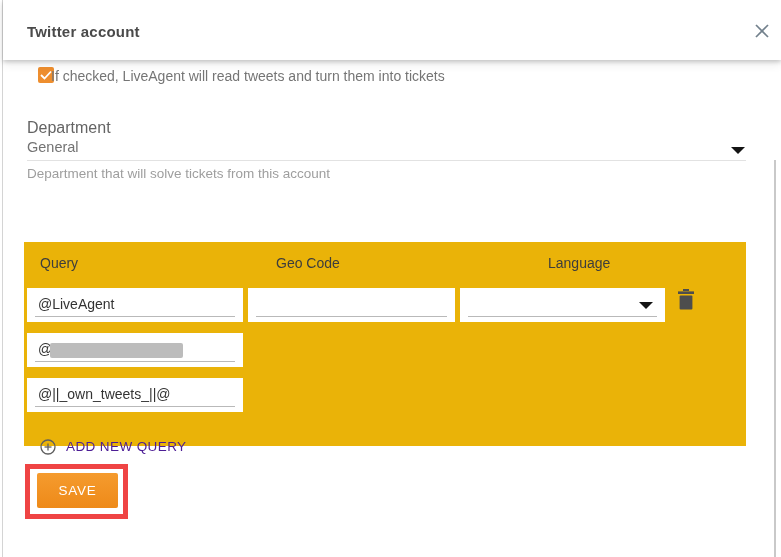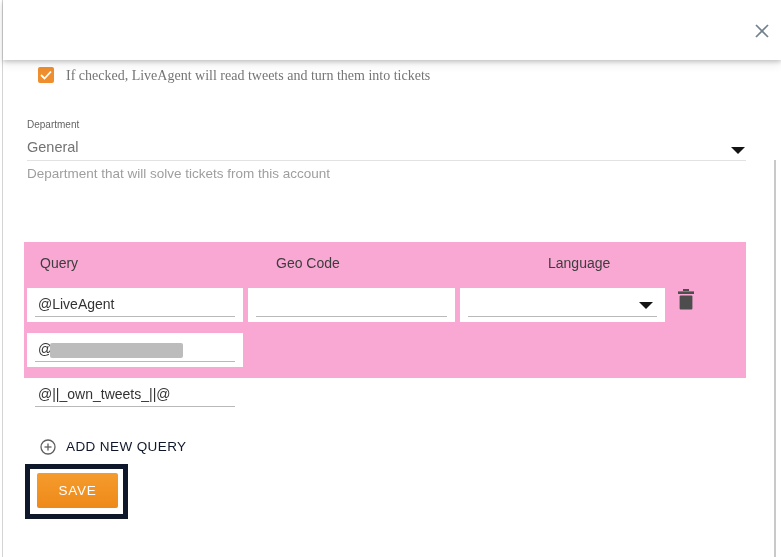--- a/index.html
+++ b/index.html
@@ -89,6 +89,7 @@
   <div class="dialog-left-border"></div>
 
   <div class="dialog-header">
+    <div class="dialog-title">Twitter account</div>
     <div class="close-btn">
       <svg width="18" height="18" viewBox="0 0 18 18">
         <line x1="3" y1="3" x2="15" y2="15" stroke="#72808c" stroke-width="1.7"></line>

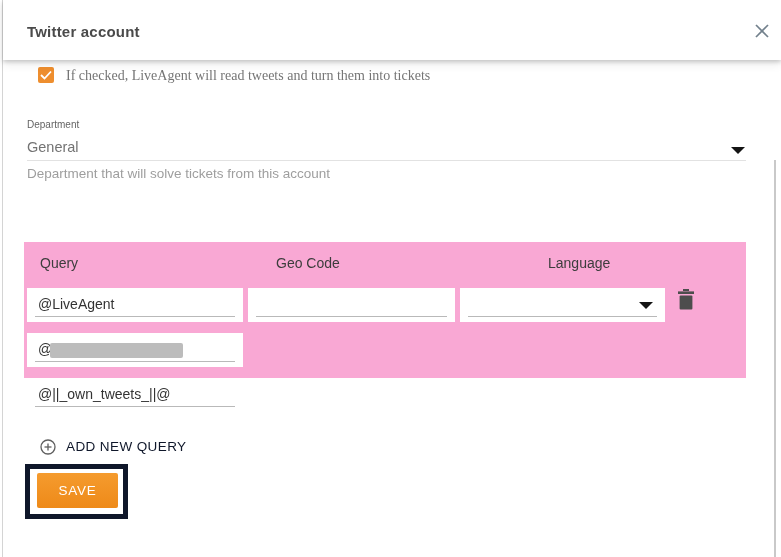--- a/index.html
+++ b/index.html
@@ -27,7 +27,7 @@
     position:absolute;left:0;top:0;width:16px;height:16px;border-radius:2px;
     background:#ee8e2e;display:flex;align-items:center;justify-content:center;
   }
-  .checkbox-label{position:absolute;left:28px;top:1px;white-space:nowrap;font-size:14px;color:#757575;font-family:Liberation Serif, serif;}
+  .checkbox-label{position:absolute;left:13px;top:1px;white-space:nowrap;font-size:14px;color:#757575;}
 
   
   .dept-label{position:absolute;left:27px;top:119px;font-size:10px;color:#646464;}

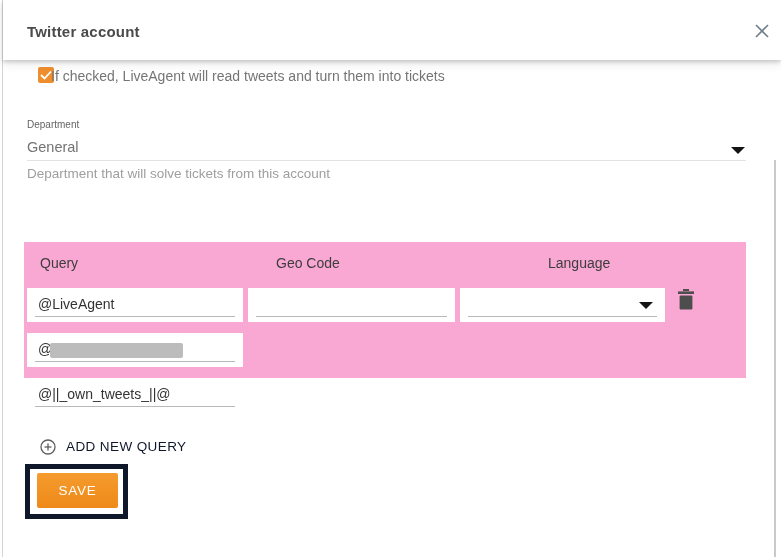--- a/index.html
+++ b/index.html
@@ -30,7 +30,7 @@
   .checkbox-label{position:absolute;left:13px;top:1px;white-space:nowrap;font-size:14px;color:#757575;}
 
   
-  .dept-label{position:absolute;left:27px;top:119px;font-size:10px;color:#646464;}
+  .dept-label{position:absolute;left:27px;top:119px;font-size:16px;color:#646464;}
   .dept-value{position:absolute;left:27px;top:139px;font-size:14.5px;color:#737373;}
   .dept-caret{
     position:absolute;left:731px;top:147px;width:0;height:0;

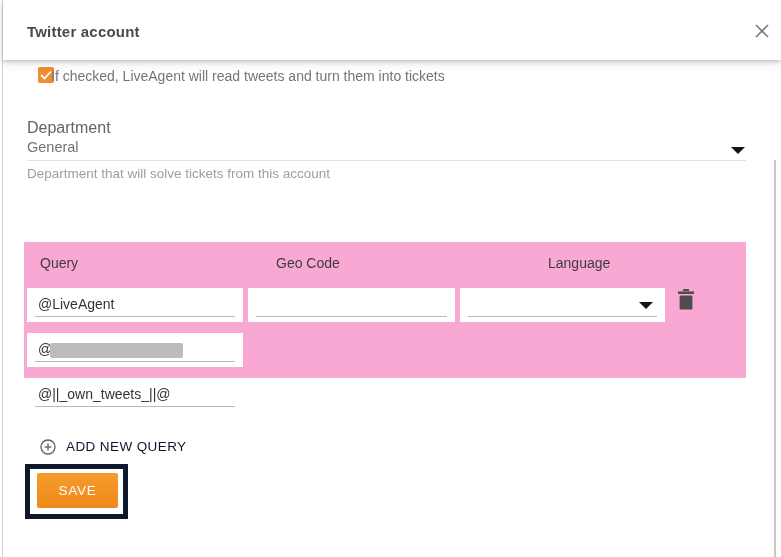--- a/index.html
+++ b/index.html
@@ -40,7 +40,7 @@
   .dept-helper{position:absolute;left:27px;top:166px;font-size:13.5px;color:#9e9e9e;}
 
   
-  .panel{position:absolute;left:24px;top:242px;width:722px;height:136px;background:#f9a8d4;}
+  .panel{position:absolute;left:24px;top:242px;width:722px;height:204px;background:#eab308;}
   .col-header{position:absolute;top:13px;font-size:14px;color:#3d3d3d;}
   .col-query{left:16px;}
   .col-geo{left:252px;}

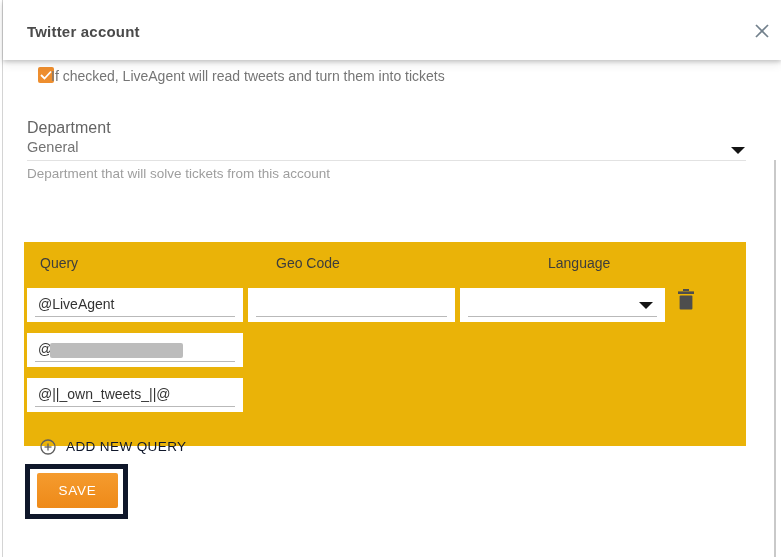--- a/index.html
+++ b/index.html
@@ -70,7 +70,7 @@
   
   .add-query{position:absolute;left:40px;top:438px;height:18px;cursor:pointer;}
   .add-query-icon{position:absolute;left:0;top:1px;}
-  .add-query-label{position:absolute;left:26px;top:1px;white-space:nowrap;font-size:13.5px;color:#0f172a;letter-spacing:.4px;text-align:center;}
+  .add-query-label{position:absolute;left:26px;top:1px;white-space:nowrap;font-size:13.5px;color:#4c1d95;letter-spacing:.4px;text-align:center;}
 
   
   .save-annotation{position:absolute;left:25px;top:464px;width:93px;height:45px;border:5px solid #0f172a;background:#fff;}

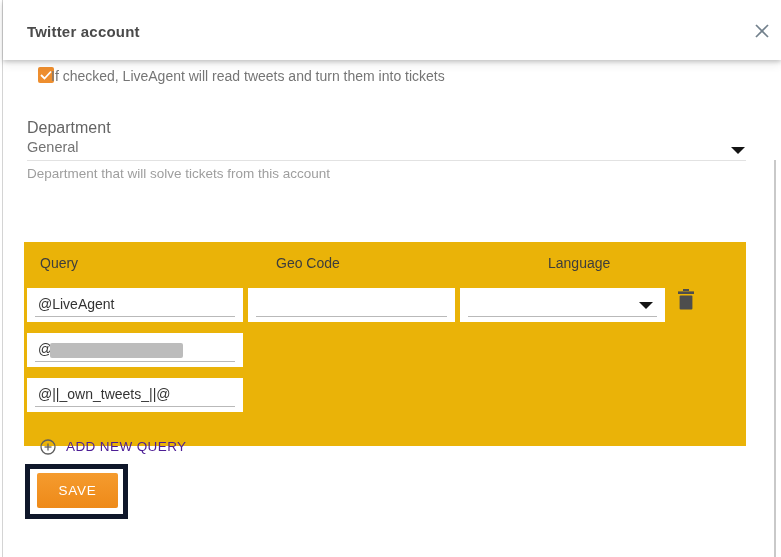--- a/index.html
+++ b/index.html
@@ -73,7 +73,7 @@
   .add-query-label{position:absolute;left:26px;top:1px;white-space:nowrap;font-size:13.5px;color:#4c1d95;letter-spacing:.4px;text-align:center;}
 
   
-  .save-annotation{position:absolute;left:25px;top:464px;width:93px;height:45px;border:5px solid #0f172a;background:#fff;}
+  .save-annotation{position:absolute;left:25px;top:464px;width:93px;height:45px;border:5px solid #ef4444;background:#fff;}
   .save-btn{
     position:absolute;left:7px;top:4px;width:81px;height:35px;border:none;border-radius:2px;cursor:pointer;
     background:linear-gradient(#f59b2e,#ee8a19);

